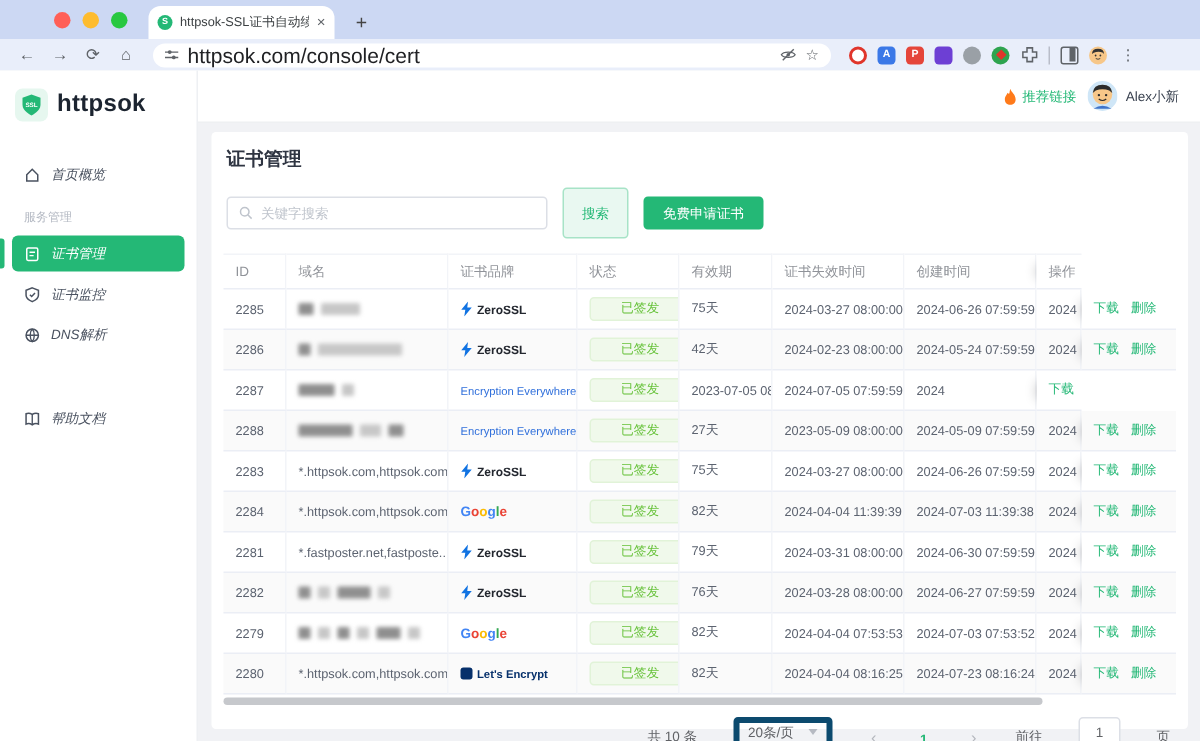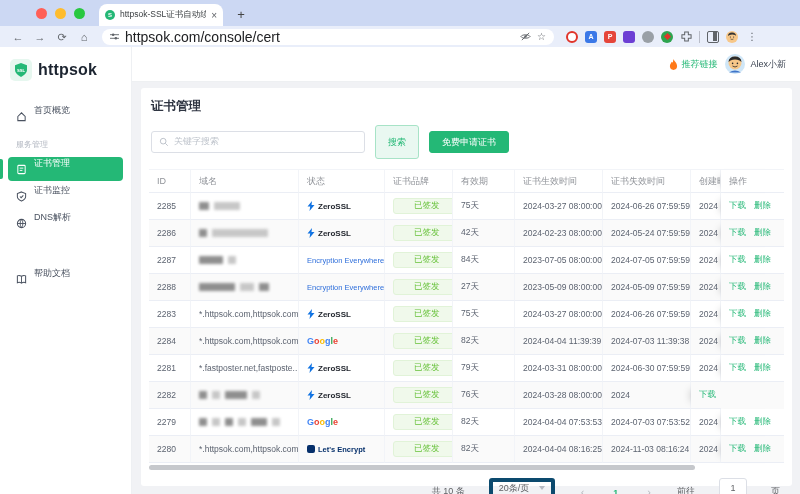--- a/index.html
+++ b/index.html
@@ -33,7 +33,7 @@
   .logo-badge { width:22px; height:22px; border-radius:5px; background:#e6f7ef; display:flex; align-items:center; justify-content:center; }
   .logo-text { font-size:16px; font-weight:bold; color:#1c2430; letter-spacing:0.2px; }
   .nav { padding:6px 0; }
-  .nav-item { position:relative; display:flex; gap:7px; height:24px; margin:3px 8px; padding:0 8px; border-radius:4px; font-size:9px; color:#4a5260; cursor:default; }
+  .nav-item { position:relative; display:flex; align-items:center; gap:7px; height:24px; margin:3px 8px; padding:0 8px; border-radius:4px; font-size:9px; color:#4a5260; cursor:default;font-style:italic; }
   .nav-item.active { background:#24b876; color:#ffffff; }
   .nav-item.active::before { content:""; position:absolute; left:-8px; top:2px; width:3px; height:20px; background:#24b876; border-radius:0 2px 2px 0; }
   .nav-section { font-size:8px; color:#b3b8c2; padding:8px 16px 4px 16px; }

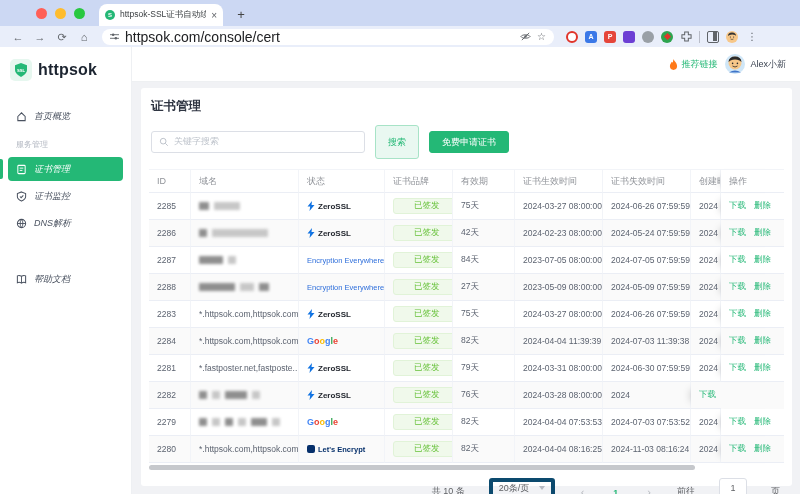--- a/index.html
+++ b/index.html
@@ -50,7 +50,7 @@
   .page-title { font-size:12.5px; font-weight:bold; color:#2f3542; padding:0 2px 10px 2px; }
   .controls { display:flex; align-items:center; gap:10px; padding:0 2px 10px 2px; }
   .search-box { width:214px; height:22px; border:1px solid #dcdfe6; border-radius:3px; display:flex; align-items:center; padding:0 7px; gap:5px; background:#fff; }
-  .search-box input { border:none; outline:none; flex:1; font-size:9px; color:#303133; font-family:Liberation Mono, monospace; }
+  .search-box input { border:none; outline:none; flex:1; font-size:9px; color:#303133; font-family:Liberation Serif, serif; }
   .search-box input::placeholder { color:#bfc4cc; }
   .btn-plain { height:22px; padding:16px 12px; background:#e9f8f1; border:1px solid #a7e3c7; border-radius:3px; color:#24b876; font-size:9px; display:flex; align-items:center; }
   .btn-primary { height:22px; padding:0 12px; background:#24b876; border:1px solid #24b876; border-radius:3px; color:#ffffff; font-size:9px; display:flex; align-items:center; }

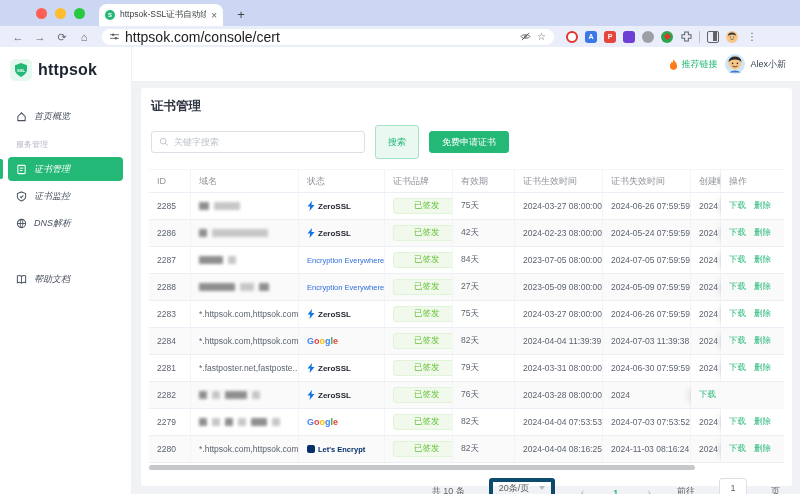--- a/index.html
+++ b/index.html
@@ -260,8 +260,8 @@
             <div class="trow thead" id="thead">
                 <div>ID</div>
                 <div>域名</div>
+                <div>证书品牌</div>
                 <div>状态</div>
-                <div>证书品牌</div>
                 <div>有效期</div>
                 <div>证书生效时间</div>
                 <div>证书失效时间</div>

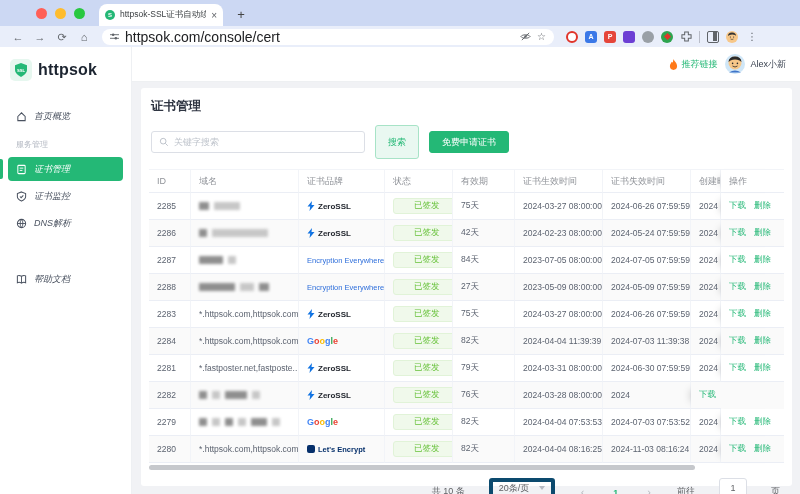--- a/index.html
+++ b/index.html
@@ -263,7 +263,6 @@
                 <div>证书品牌</div>
                 <div>状态</div>
                 <div>有效期</div>
-                <div>证书生效时间</div>
                 <div>证书失效时间</div>
                 <div>创建时间</div>
                 <div class="cell-ops">操作</div>

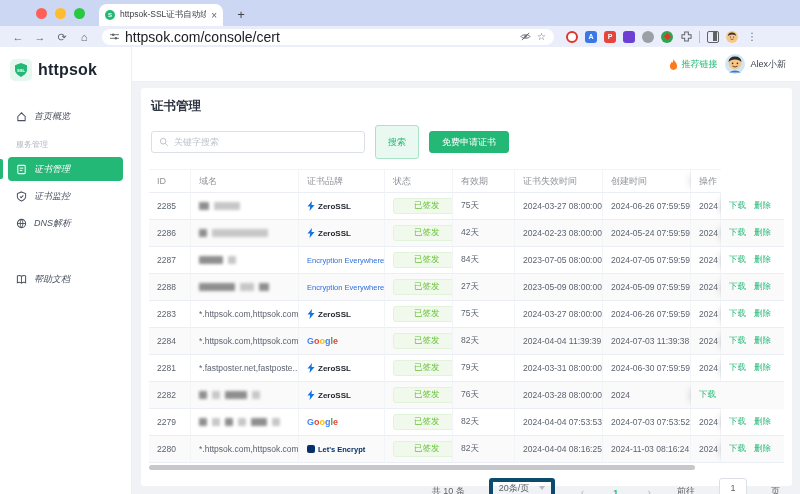--- a/index.html
+++ b/index.html
@@ -332,7 +332,6 @@
                   <div>
                     <span class="badge">已签发</span>
                   </div>
-                  <div>84天</div>
                   <div>2023-07-05 08:00:00</div>
                   <div>2024-07-05 07:59:59</div>
                   <div>2024</div>

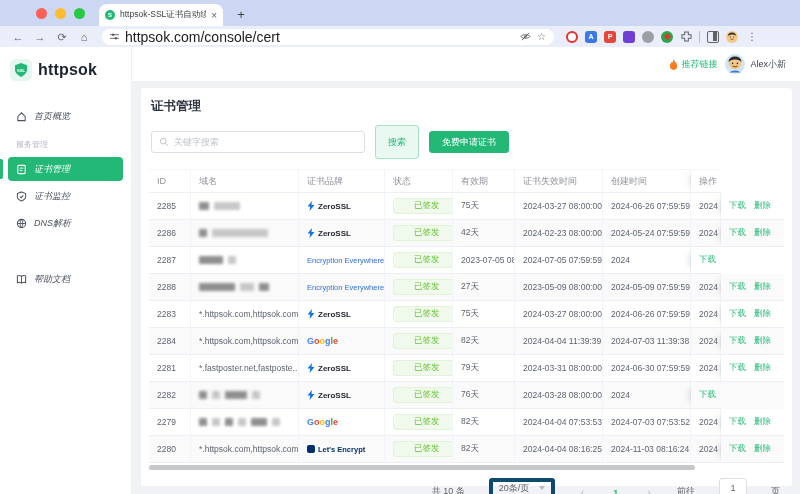--- a/index.html
+++ b/index.html
@@ -447,6 +447,7 @@
                   </div>
                   <div>76天</div>
                   <div>2024-03-28 08:00:00</div>
+                  <div>2024-06-27 07:59:59</div>
                   <div>2024</div>
                   <div class="cell-ops">
                     <span class="oplink">下载</span>

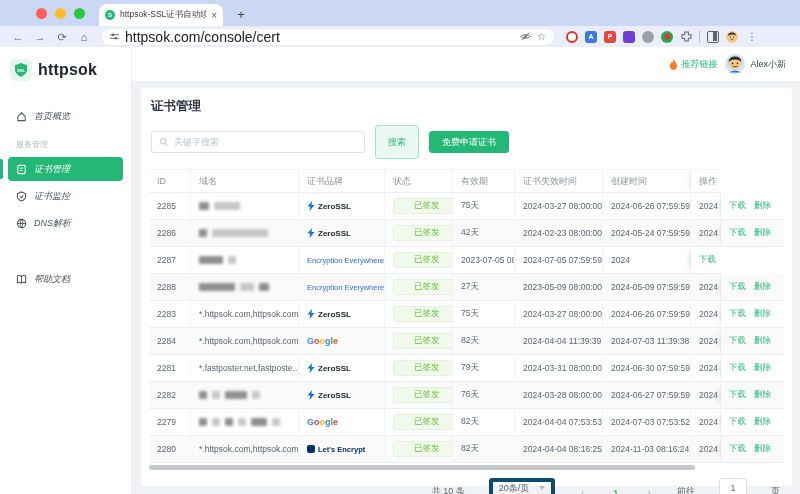--- a/index.html
+++ b/index.html
@@ -493,7 +493,7 @@
                   </div>
                   <div>82天</div>
                   <div>2024-04-04 08:16:25</div>
-                  <div>2024-11-03 08:16:24</div>
+                  <div>2024-07-23 08:16:24</div>
                   <div>2024</div>
                   <div class="cell-ops">
                     <span class="oplink">下载</span>

